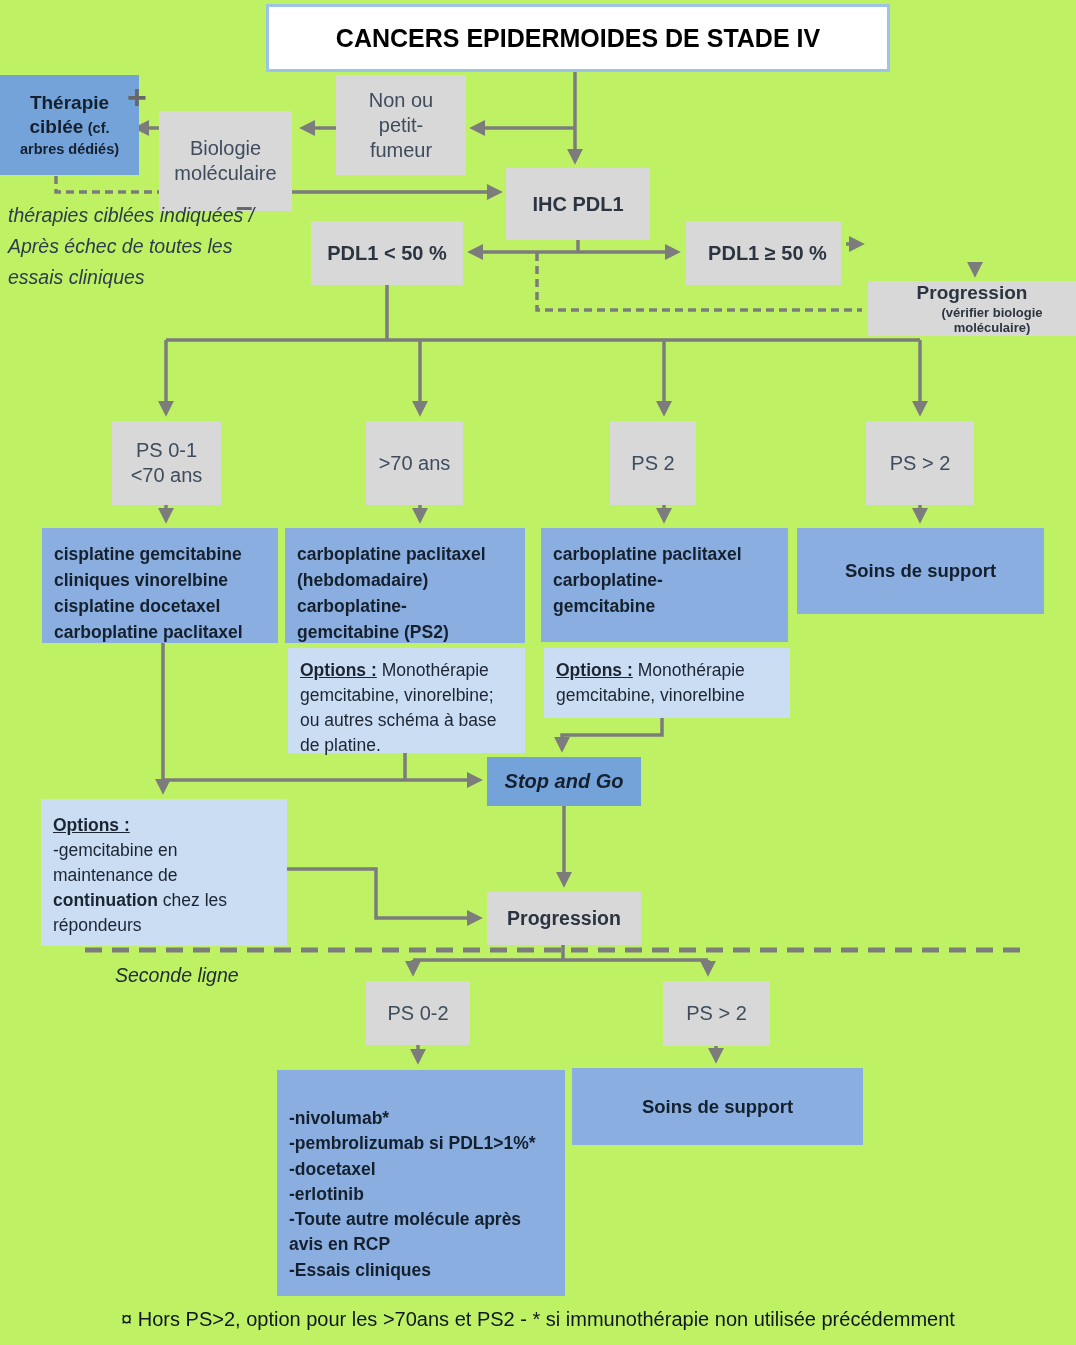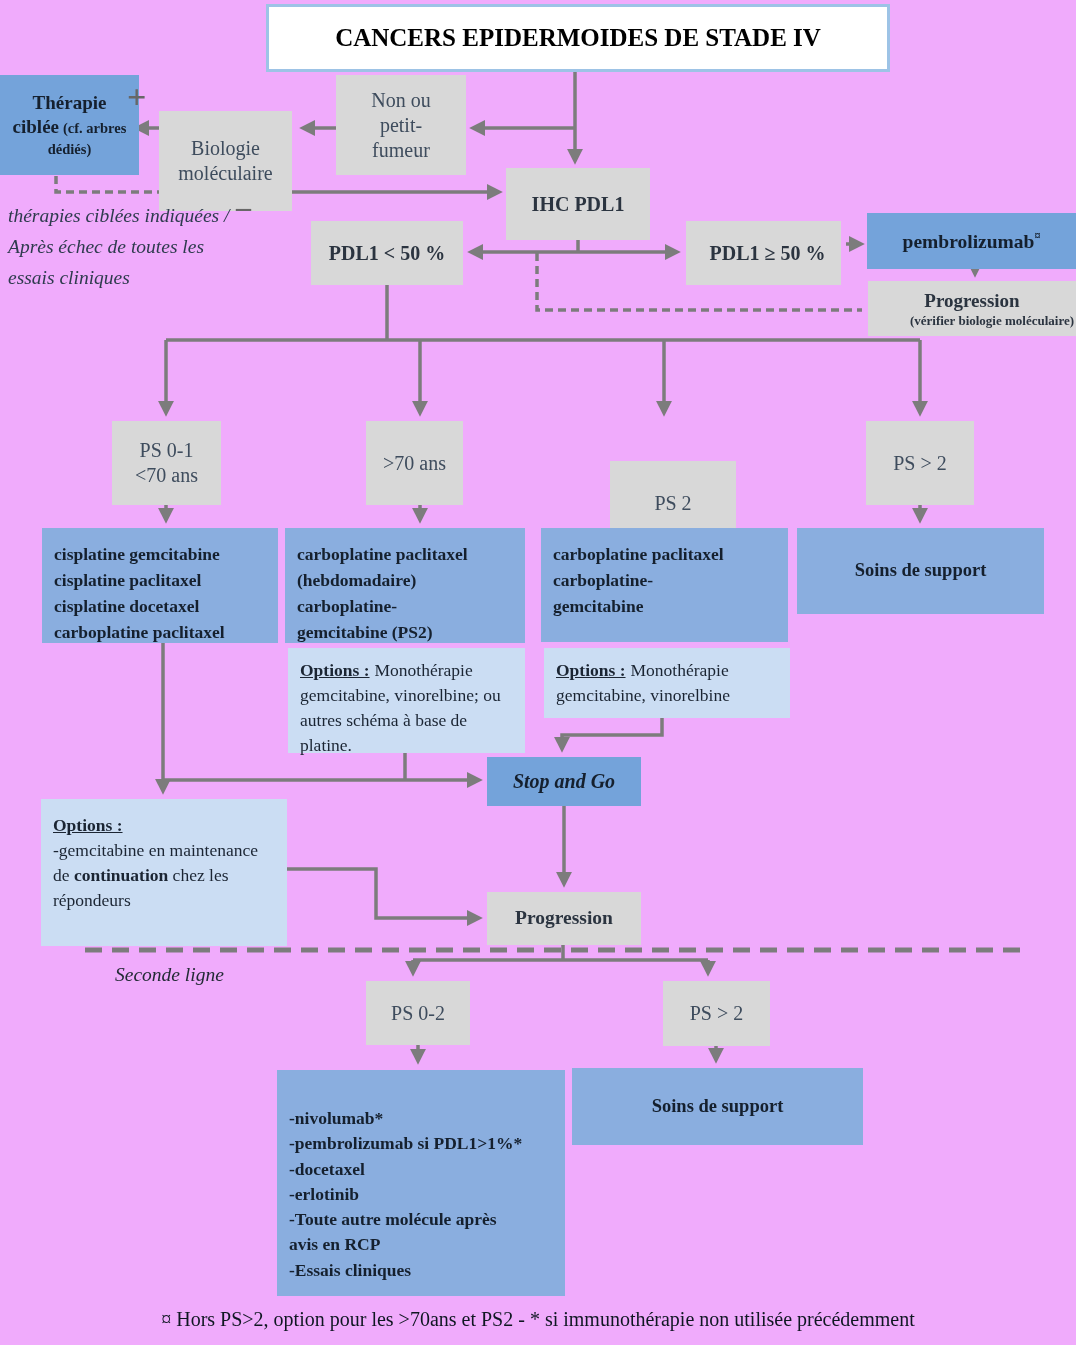--- a/index.html
+++ b/index.html
@@ -3,8 +3,8 @@
 <meta charset="utf-8">
 <style>
   html,body{margin:0;padding:0;background:#fff;}
-  .canvas{position:relative;width:1076px;height:1345px;background:#f0abfc;overflow:hidden;
-          font-family:Liberation Serif, serif;color:#15202E;}
+  .canvas{position:relative;width:1076px;height:1345px;background:#bef264;overflow:hidden;
+          font-family:Liberation Sans, sans-serif;color:#15202E;}
   svg.overlay{position:absolute;left:0;top:0;z-index:0;}
   .ln{fill:none;stroke:var(--connector,#7C7C7C);stroke-width:3.5;}
   .dsh{stroke-dasharray:8 5;}

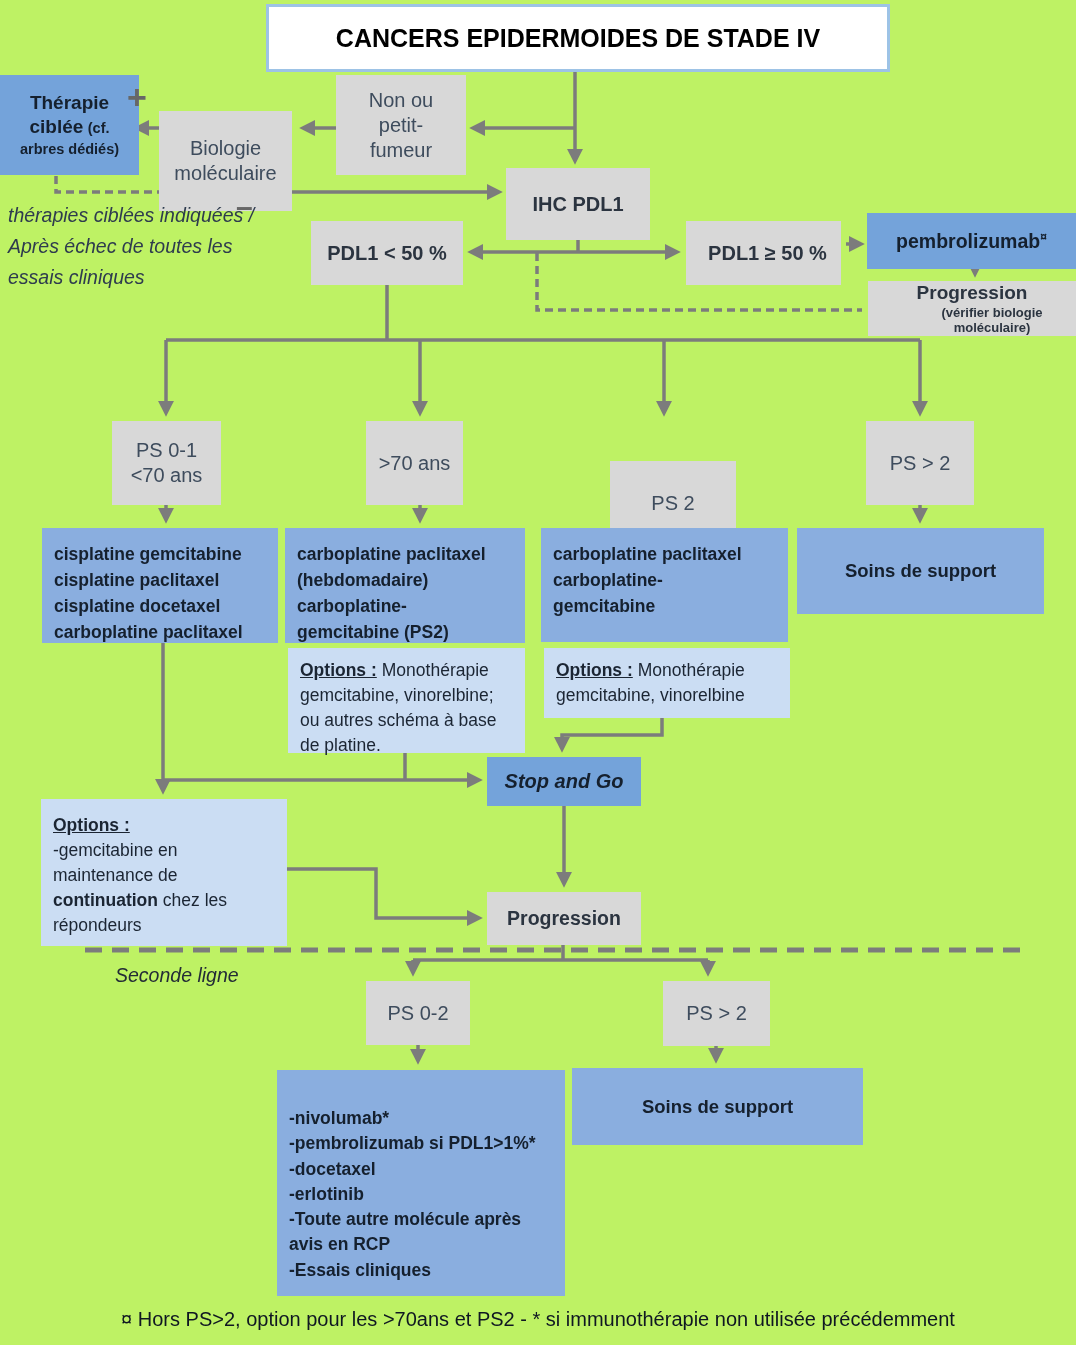--- a/index.html
+++ b/index.html
@@ -117,11 +117,6 @@
   <div class="node gb" style="left:686px;top:221px;width:155px;height:64px;padding-left:8px;">
     <span>PDL1 ≥ 50 %</span>
   </div>
-  <div class="node bs" style="left:867px;top:213px;width:209px;height:56px;font-size:19.5px;">
-    <div>
-      <span>pembrolizumab</span><span class="sup">¤</span>
-    </div>
-  </div>
   <div class="node gb" style="left:868px;top:281px;width:208px;height:55px;">
     <div style="font-size:19px;">Progression</div>
     <div class="sub-sm">(vérifier biologie moléculaire)</div>

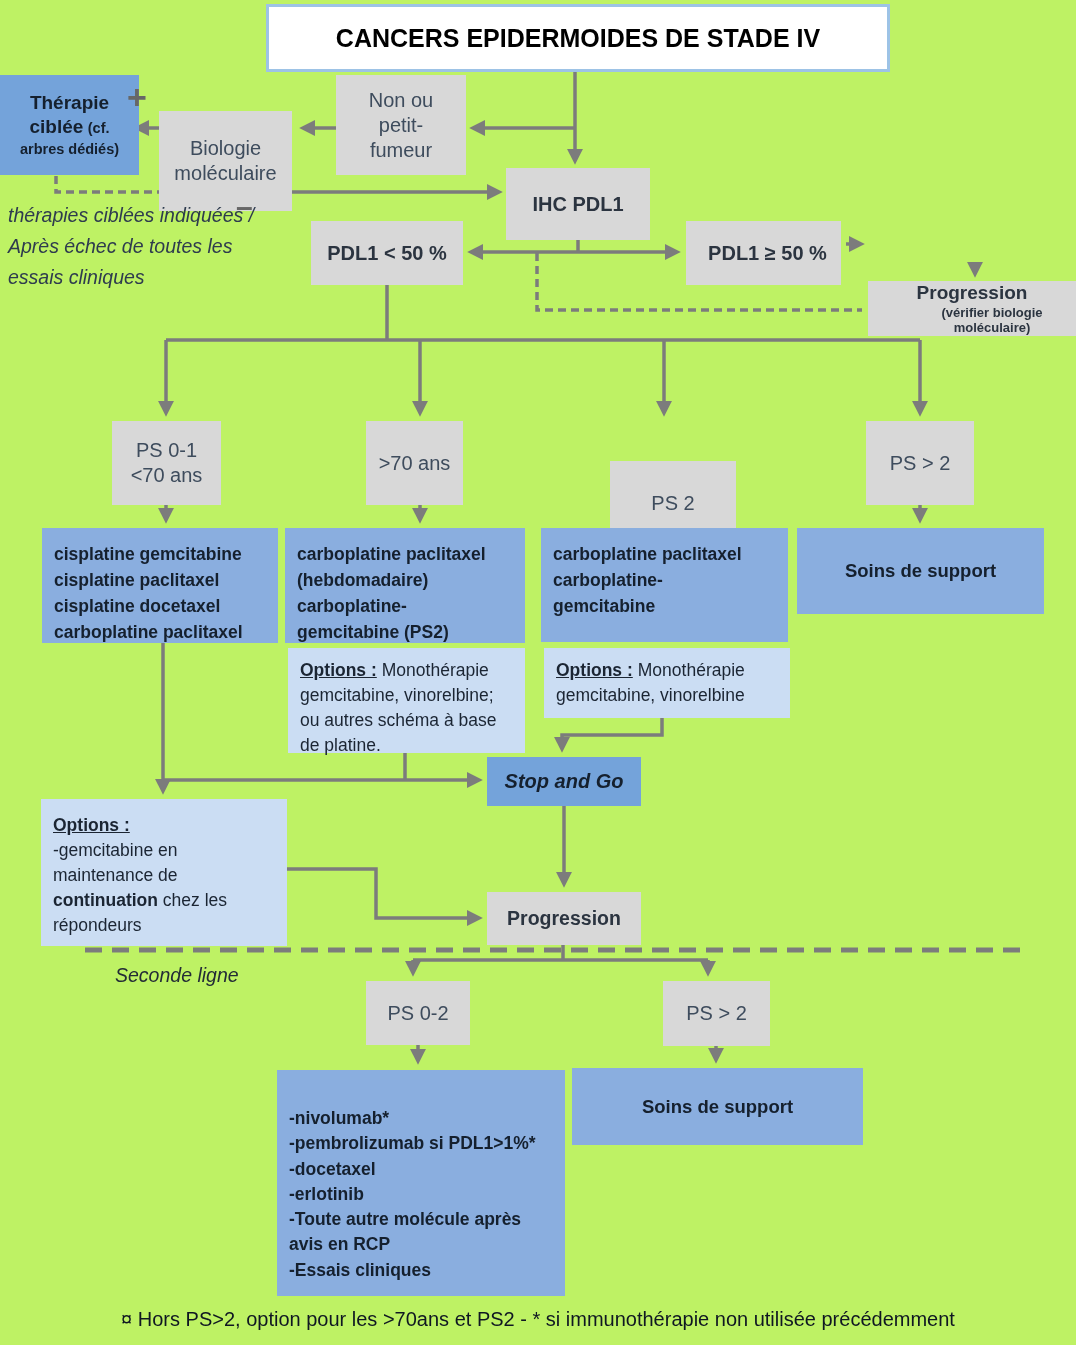--- a/index.html
+++ b/index.html
@@ -129,7 +129,7 @@
   <div class="node g" style="left:366px;top:421px;width:97px;height:84px;text-align:right;">
     <span>&gt;70 ans</span>
   </div>
-  <div class="node g" style="left:610px;top:421px;width:126px;height:84px;margin-top:40px;">
+  <div class="node g" style="left:610px;top:421px;width:86px;height:84px;">
     <span>PS 2</span>
   </div>
   <div class="node g" style="left:866px;top:421px;width:108px;height:84px;">

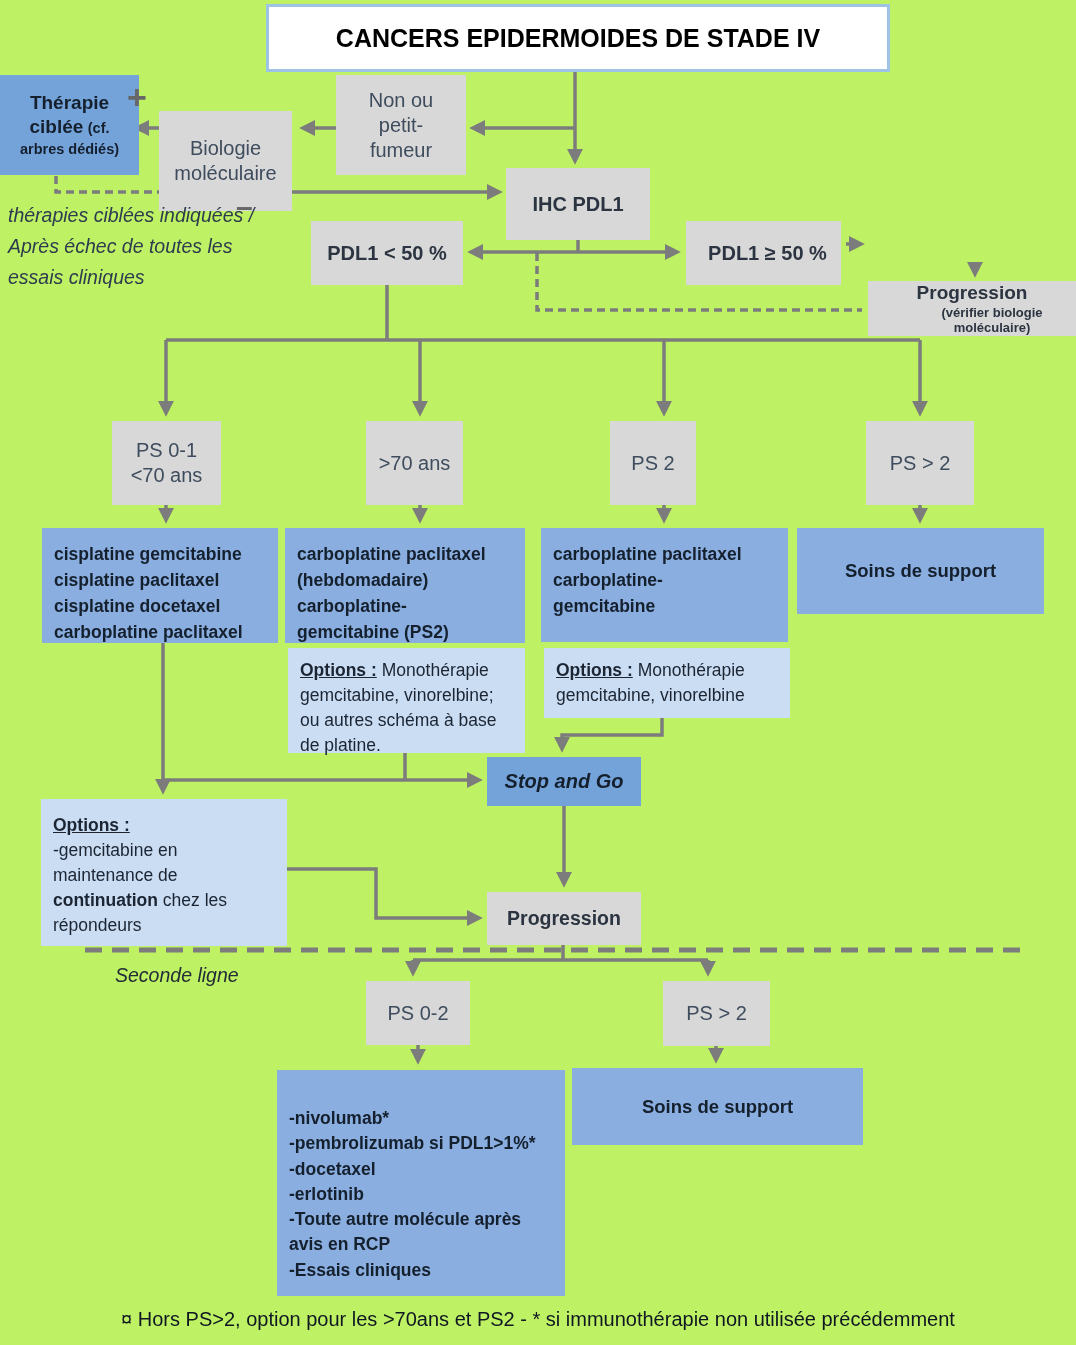--- a/index.html
+++ b/index.html
@@ -138,7 +138,7 @@
 
   <div class="node b txt" style="left:42px;top:528px;width:236px;height:115px;">
     <div>cisplatine gemcitabine</div>
-    <div>cisplatine paclitaxel</div>
+    <div>cliniques vinorelbine</div>
     <div>cisplatine docetaxel</div>
     <div>carboplatine paclitaxel</div>
   </div>

